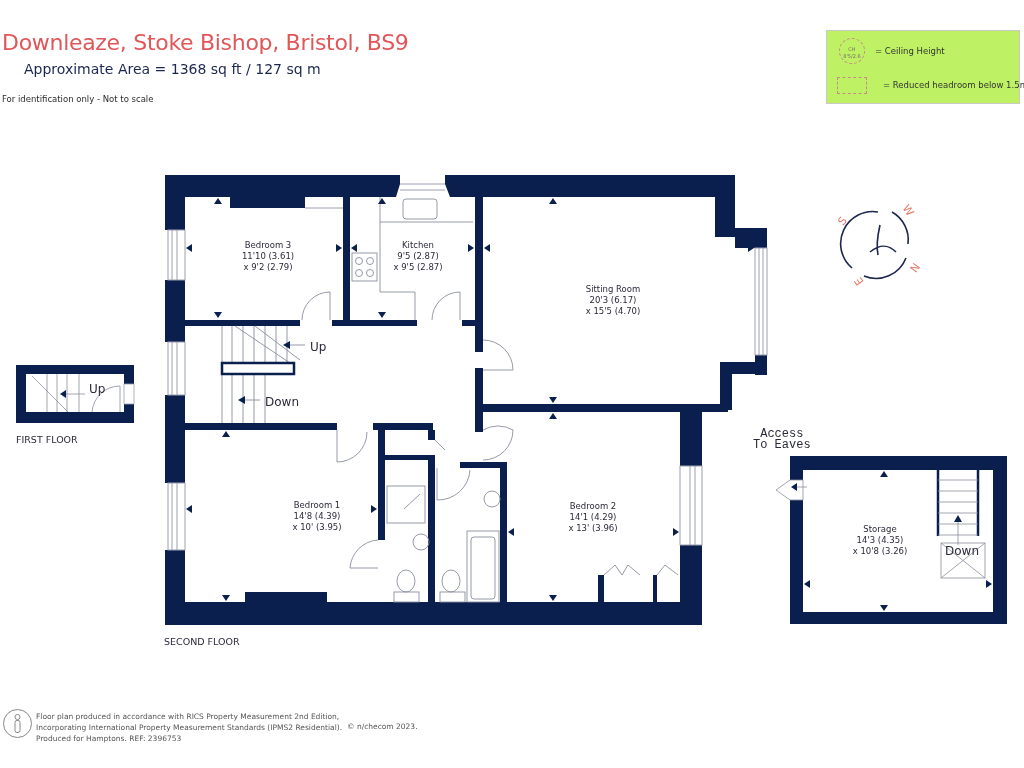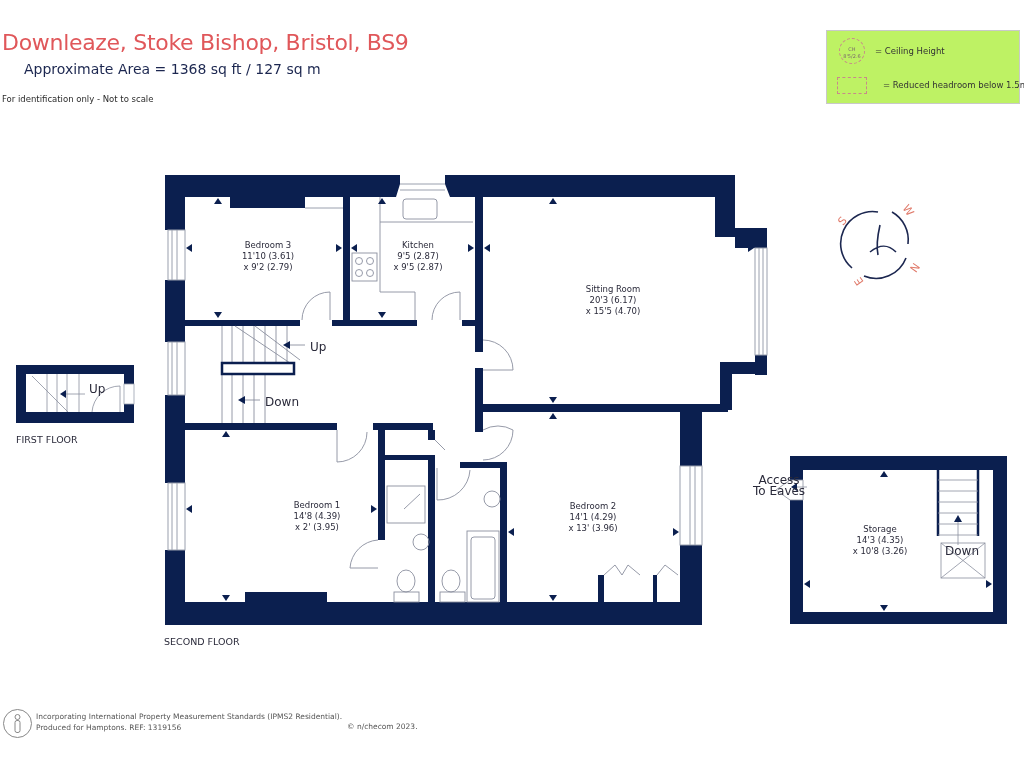--- a/index.html
+++ b/index.html
@@ -295,7 +295,7 @@
   <div>14'3 (4.35)</div>
   <div>x 10'8 (3.26)</div>
 </div>
-<div class="small-label" style="left:753px; top:475px; text-align:center; line-height:11px;">
+<div class="small-label" style="left:753px; top:429px; text-align:center; line-height:11px;font-family:Liberation Mono, monospace;">
   <div>Access</div>
   <div>To Eaves</div>
 </div>

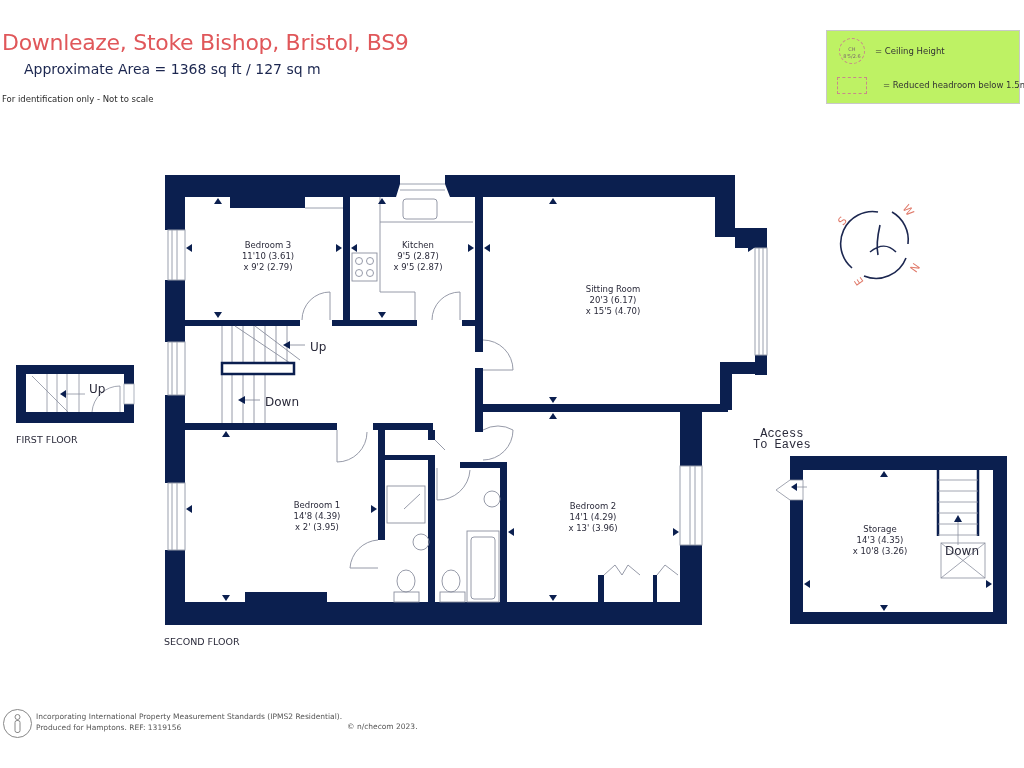--- a/index.html
+++ b/index.html
@@ -275,7 +275,7 @@
 <div class="room-label" style="left:283px; top:500px;margin-left:34px;">
   <div>Bedroom 1</div>
   <div>14'8 (4.39)</div>
-  <div>x 2' (3.95)</div>
+  <div>x 10' (3.95)</div>
 </div>
 <div class="room-label" style="left:593px; top:501px;">
   <div>Bedroom 2</div>

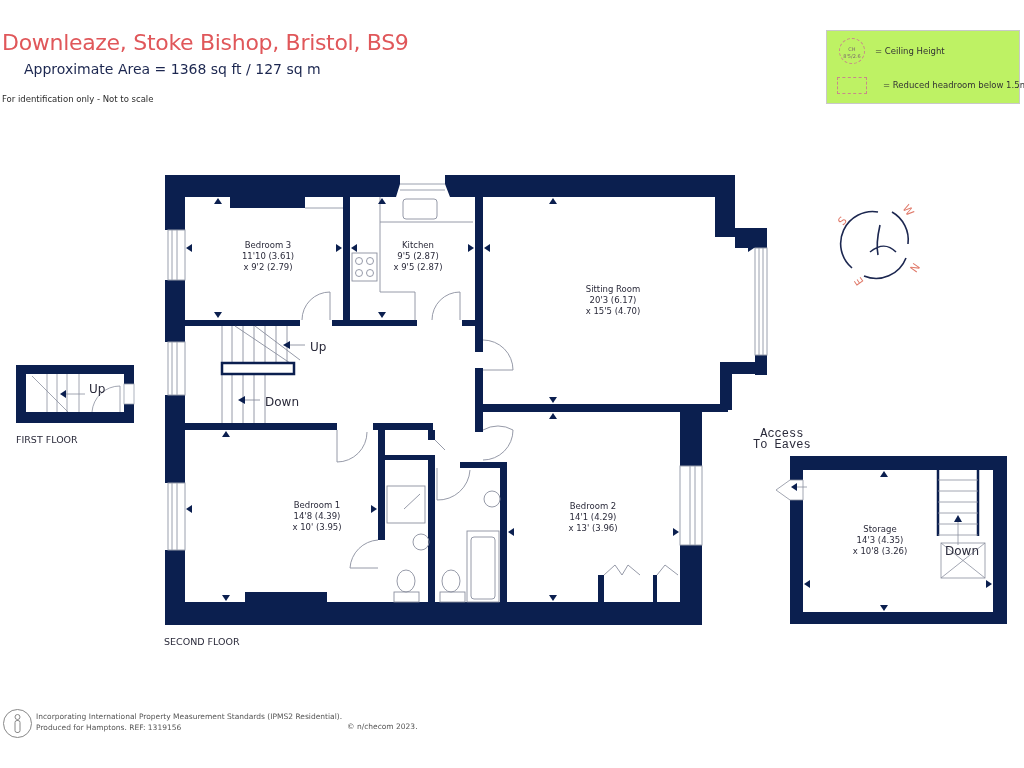--- a/index.html
+++ b/index.html
@@ -308,6 +308,7 @@
   </svg>
 </div>
 <div class="footer">
+  <div>Floor plan produced in accordance with RICS Property Measurement 2nd Edition,</div>
   <div>Incorporating International Property Measurement Standards (IPMS2 Residential).</div>
   <div>Produced for Hamptons.   REF:  1319156</div>
 </div>

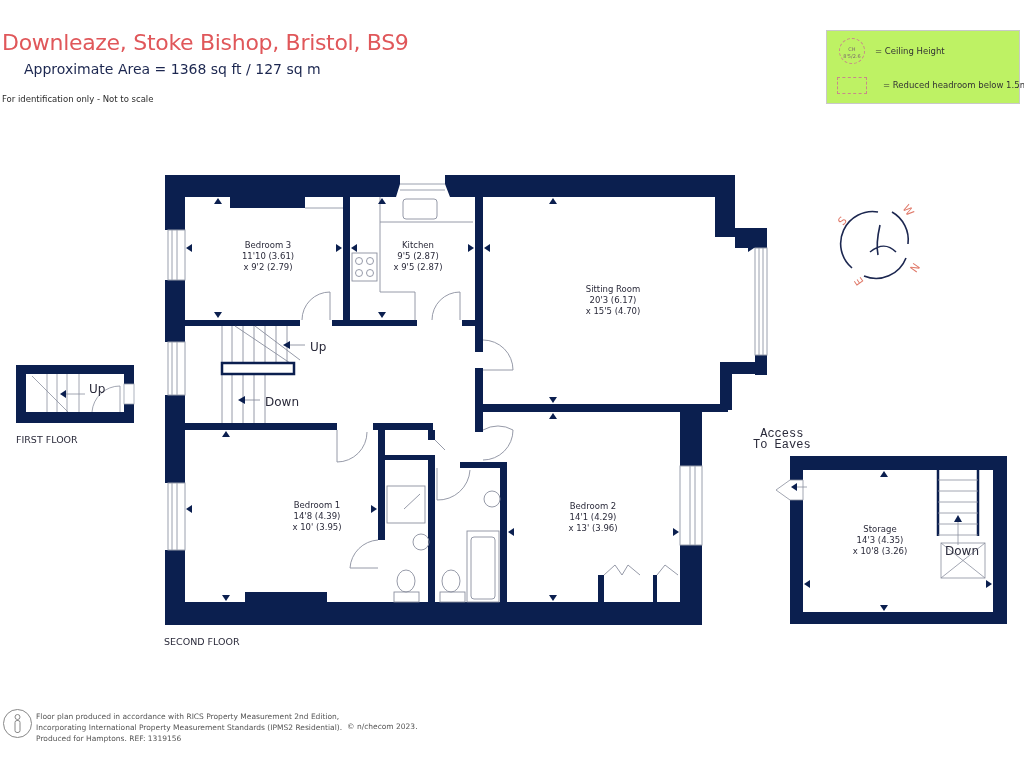--- a/index.html
+++ b/index.html
@@ -310,7 +310,7 @@
 <div class="footer">
   <div>Floor plan produced in accordance with RICS Property Measurement 2nd Edition,</div>
   <div>Incorporating International Property Measurement Standards (IPMS2 Residential).</div>
-  <div>Produced for Hamptons.   REF:  1319156</div>
+  <div>Produced for Hamptons.   REF:  2396753</div>
 </div>
 <div class="footer-copy">© n/checom 2023.</div>
 

